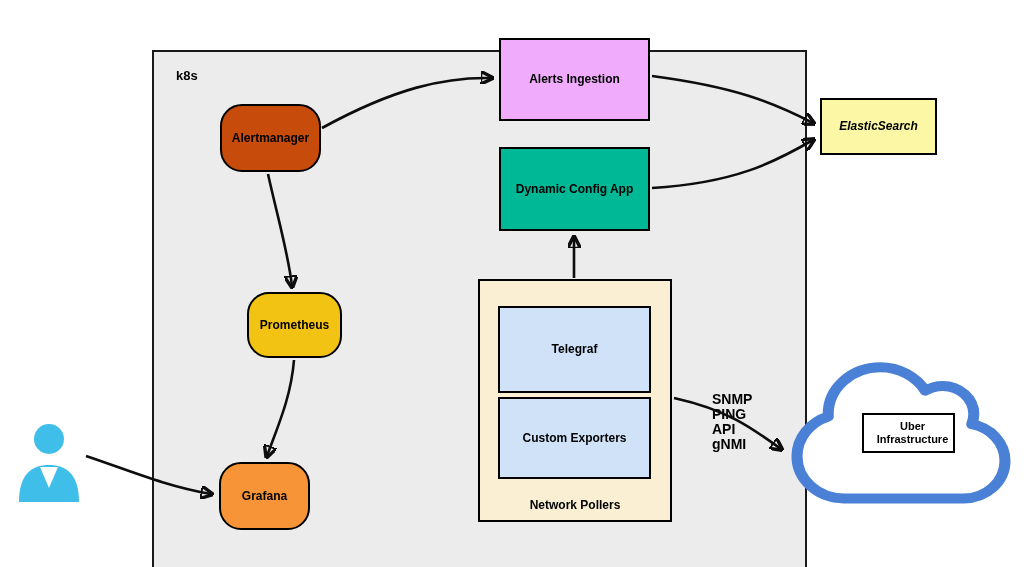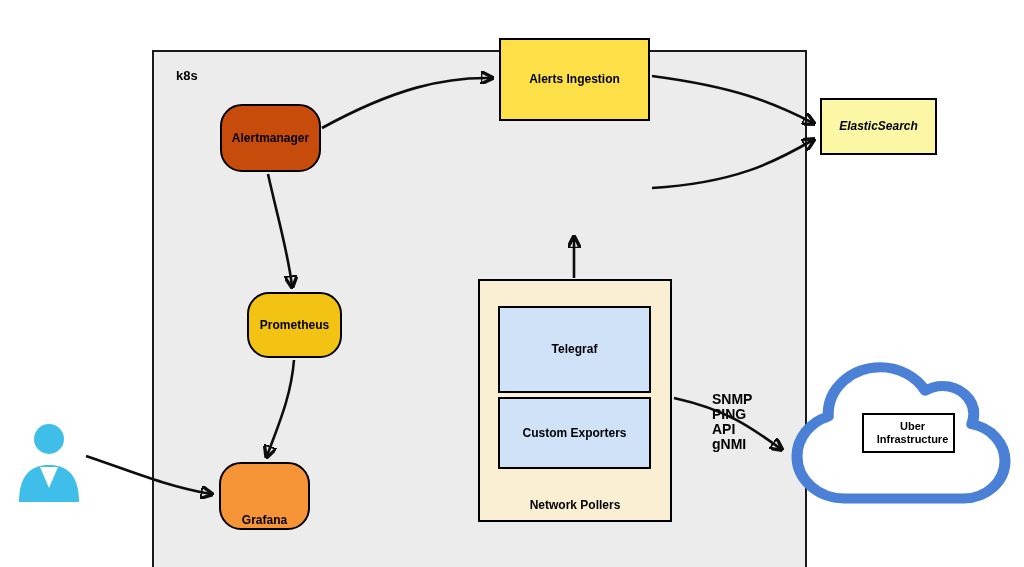--- a/index.html
+++ b/index.html
@@ -64,7 +64,7 @@
     <span>Alertmanager</span>
   </div>
 
-  <div class="node n-alerts" style="background-color: #fde047; align-items: center;">
+  <div class="node n-alerts" style="background-color: #f0abfc; align-items: center;">
     <span>Alerts Ingestion</span>
   </div>
 

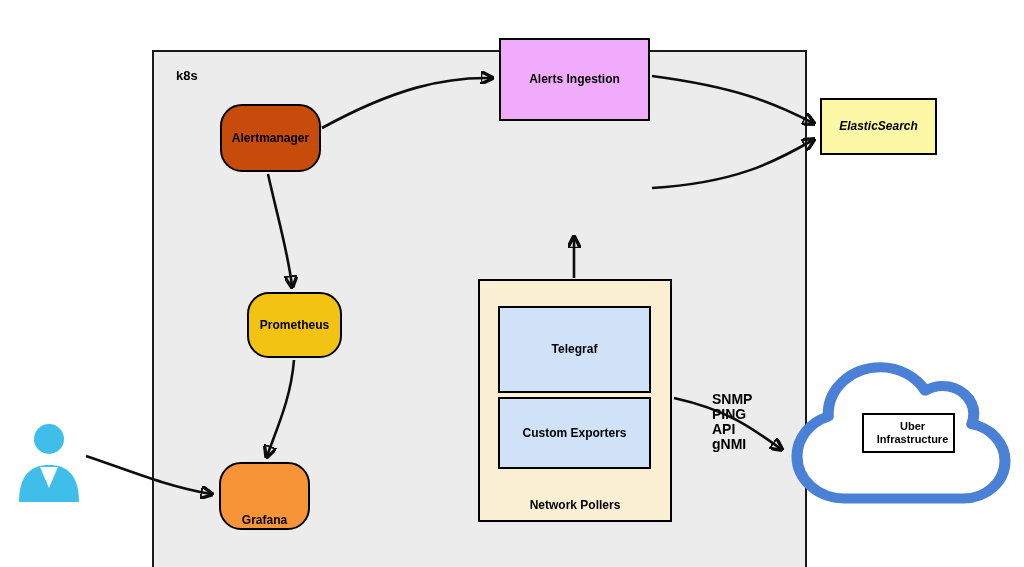--- a/index.html
+++ b/index.html
@@ -68,6 +68,9 @@
     <span>Alerts Ingestion</span>
   </div>
 
+  <div class="node n-dynamic" style="background-color: rgb(0, 183, 150);">
+    <span>Dynamic Config App</span>
+  </div>
 
   <div class="node n-pollers" style="background-color: rgb(250, 239, 211);">
     <span>Network Pollers</span>

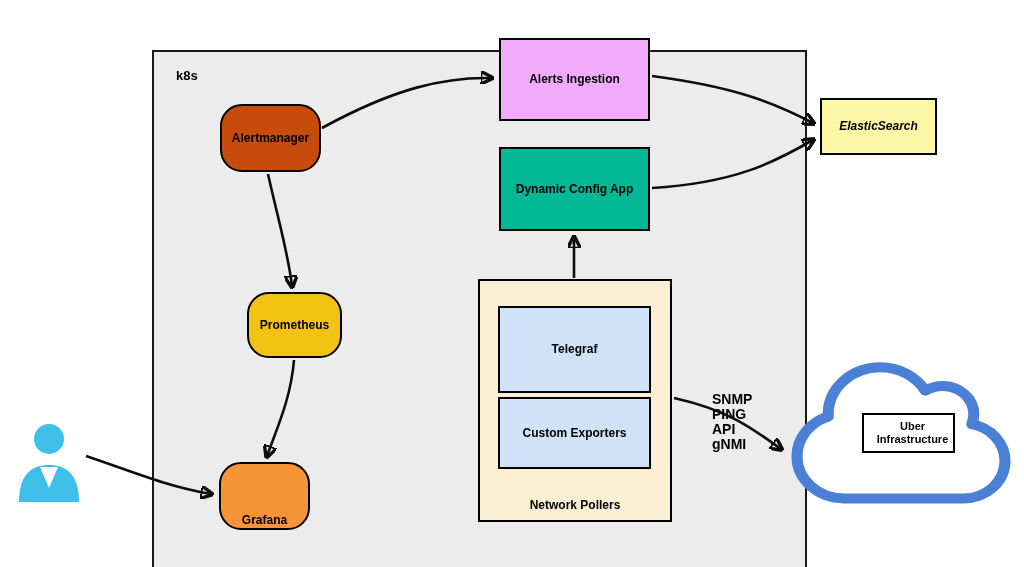--- a/index.html
+++ b/index.html
@@ -27,7 +27,7 @@
   .n-pollers      { left:478px; top:279px; width:194px; height:243px;
                     align-items:flex-end; padding-bottom:7px; }
   .n-telegraf     { left:498px; top:294px; width:153px; height:87px;margin-top:12px; }
-  .n-custom       { left:498px; top:397px; width:153px; height:72px; }
+  .n-custom       { left:498px; top:397px; width:153px; height:82px; }
   .n-prometheus   { left:247px; top:292px; width:95px;  height:66px; }
   .n-grafana      { left:219px; top:462px; width:91px;  height:68px;align-items:flex-end; }
   .n-elastic      { left:820px; top:98px;  width:117px; height:57px; font-style:italic; }

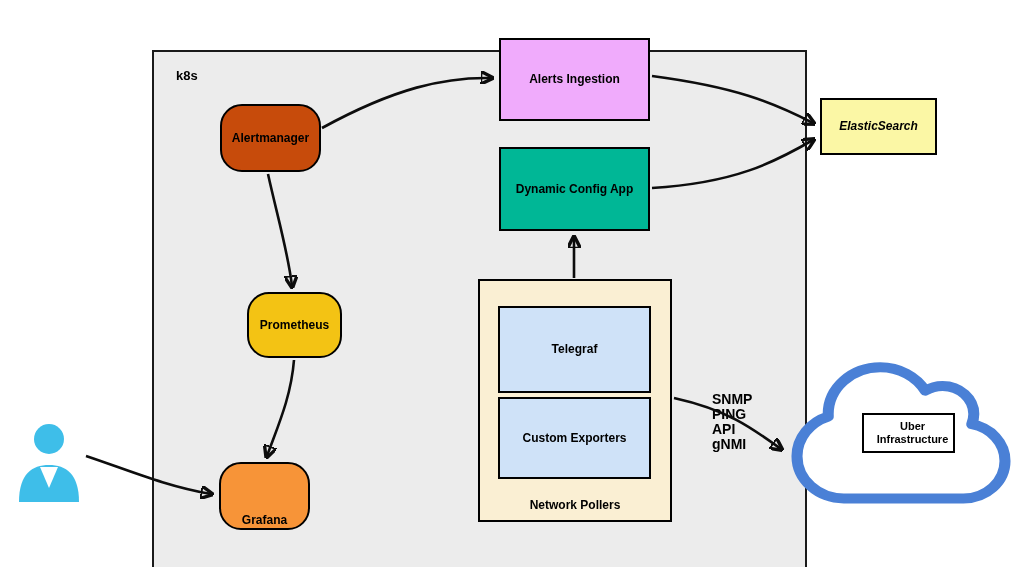--- a/index.html
+++ b/index.html
@@ -29,7 +29,7 @@
   .n-telegraf     { left:498px; top:294px; width:153px; height:87px;margin-top:12px; }
   .n-custom       { left:498px; top:397px; width:153px; height:82px; }
   .n-prometheus   { left:247px; top:292px; width:95px;  height:66px; }
-  .n-grafana      { left:219px; top:462px; width:91px;  height:68px;align-items:flex-end; }
+  .n-grafana      { left:219px; top:462px; width:91px;  height:68px; }
   .n-elastic      { left:820px; top:98px;  width:117px; height:57px; font-style:italic; }
 
   .uber-box {

